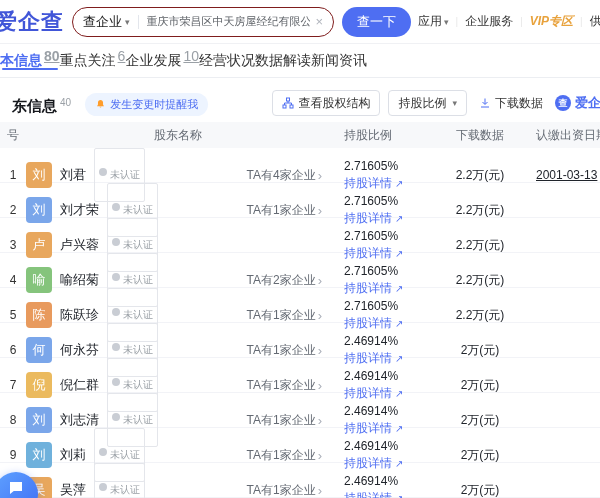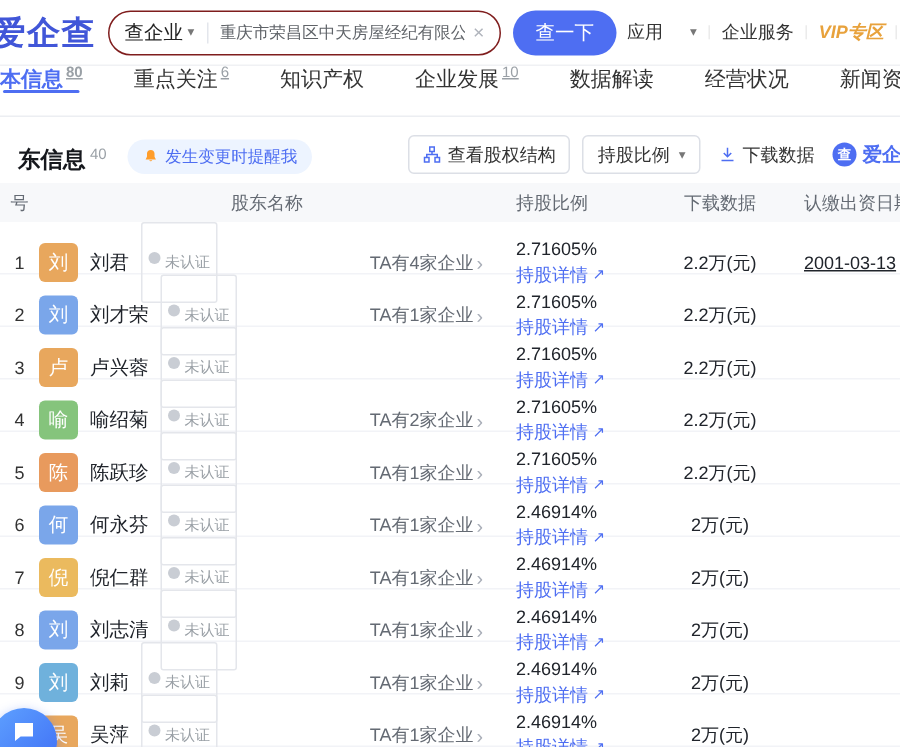--- a/index.html
+++ b/index.html
@@ -22,7 +22,7 @@
   .clear { color:#B0B4BC; font-size:13px; margin-left:5px; cursor:pointer; }
   .go { height:30px; padding:0 15px; background:#4E6EF2; color:#fff; font-size:13px; border:none; border-radius:15px; margin-left:8px; cursor:pointer; white-space:nowrap; }
   .topmenu { margin-left:auto; margin-right:-14px; display:flex; align-items:center; font-size:12px; color:#333; white-space:nowrap; }
-  .menu-item { margin:0 7px; position:relative; display:flex; align-items:center; gap:18px; cursor:pointer;text-align:center; }
+  .menu-item { margin:0 7px; position:relative; display:flex; align-items:center; gap:2px; cursor:pointer;text-align:center; }
   .menu-item.vip { color:#E8A23C; font-style:italic; font-weight:700; }
   .sep { color:#E8E8E8; font-size:10px; }
 

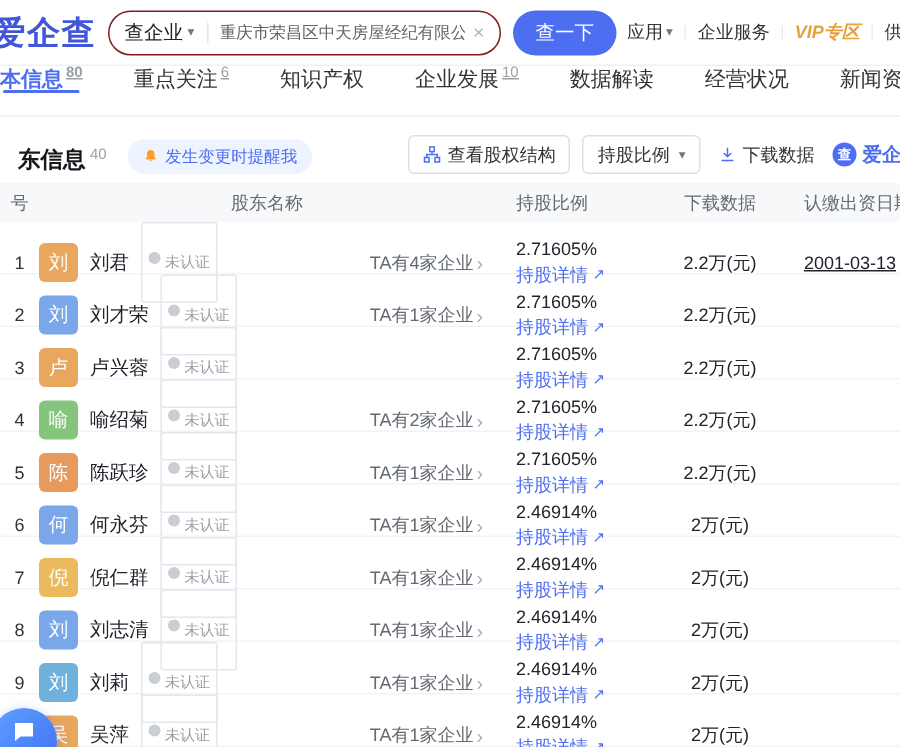--- a/index.html
+++ b/index.html
@@ -27,7 +27,7 @@
   .sep { color:#E8E8E8; font-size:10px; }
 
   
-  .tabbar { height:34px; display:flex; align-items:flex-start; gap:34px; border-bottom:1px solid #ECEEF2; overflow:hidden; white-space:nowrap; }
+  .tabbar { height:34px; display:flex; align-items:center; border-bottom:1px solid #ECEEF2; overflow:hidden; white-space:nowrap; }
   .tab { display:flex; align-items:center; font-size:14px; color:#333; position:relative; cursor:pointer; flex:none; }
   .tab .cnt { font-size:10px; color:#9AA0A6; margin-left:2px; transform:translateY(-5px);text-decoration:underline; }
   .tab.active { color:#4E6EF2; font-weight:700; }

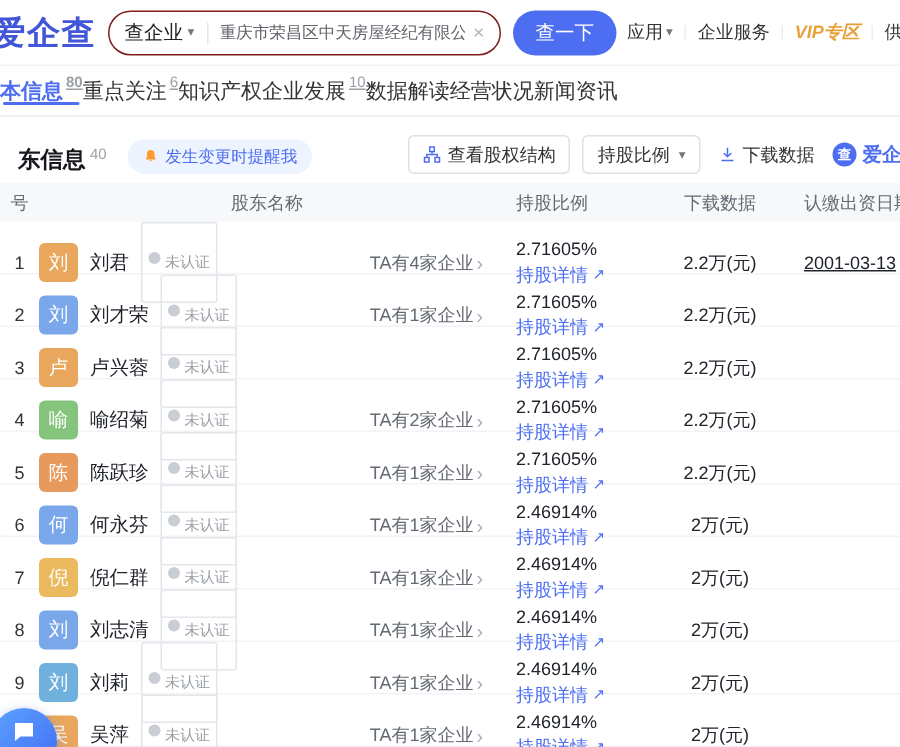--- a/index.html
+++ b/index.html
@@ -29,7 +29,7 @@
   
   .tabbar { height:34px; display:flex; align-items:center; border-bottom:1px solid #ECEEF2; overflow:hidden; white-space:nowrap; }
   .tab { display:flex; align-items:center; font-size:14px; color:#333; position:relative; cursor:pointer; flex:none; }
-  .tab .cnt { font-size:10px; color:#9AA0A6; margin-left:2px; transform:translateY(-5px);text-decoration:underline; }
+  .tab .cnt { font-size:14px; color:#9AA0A6; margin-left:2px; transform:translateY(-5px);text-decoration:underline; }
   .tab.active { color:#4E6EF2; font-weight:700; }
   .tab.active::after { content:""; position:absolute; left:2px; right:2px; bottom:0; height:2px; background:#4E6EF2; border-radius:1px; }
 

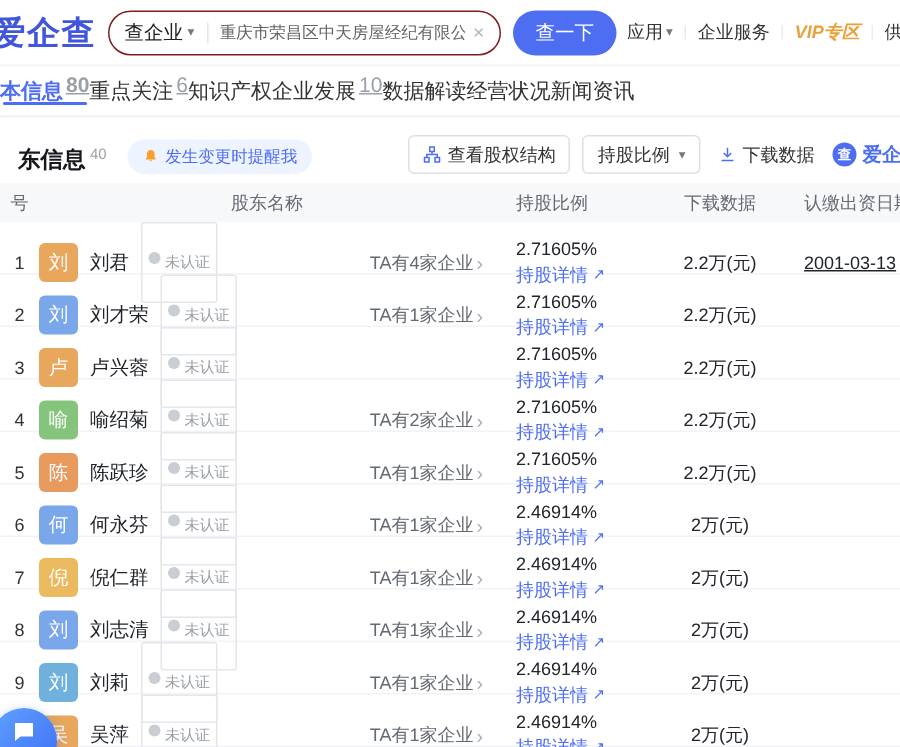--- a/index.html
+++ b/index.html
@@ -123,9 +123,6 @@
       <div class="tab">
         <span>重点关注</span>
         <span class="cnt">6</span>
-      </div>
-      <div class="tab">
-        <span>知识产权</span>
       </div>
       <div class="tab">
         <span>企业发展</span>

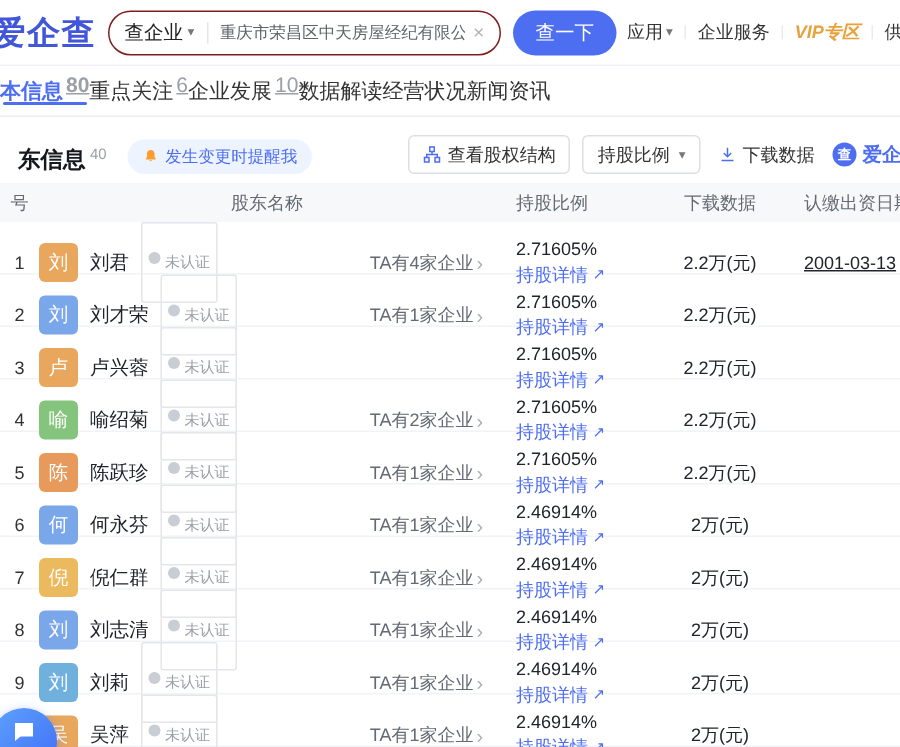--- a/index.html
+++ b/index.html
@@ -129,10 +129,10 @@
         <span class="cnt">10</span>
       </div>
       <div class="tab">
+        <span>经营状况</span>
+      </div>
+      <div class="tab">
         <span>数据解读</span>
-      </div>
-      <div class="tab">
-        <span>经营状况</span>
       </div>
       <div class="tab">
         <span>新闻资讯</span>

